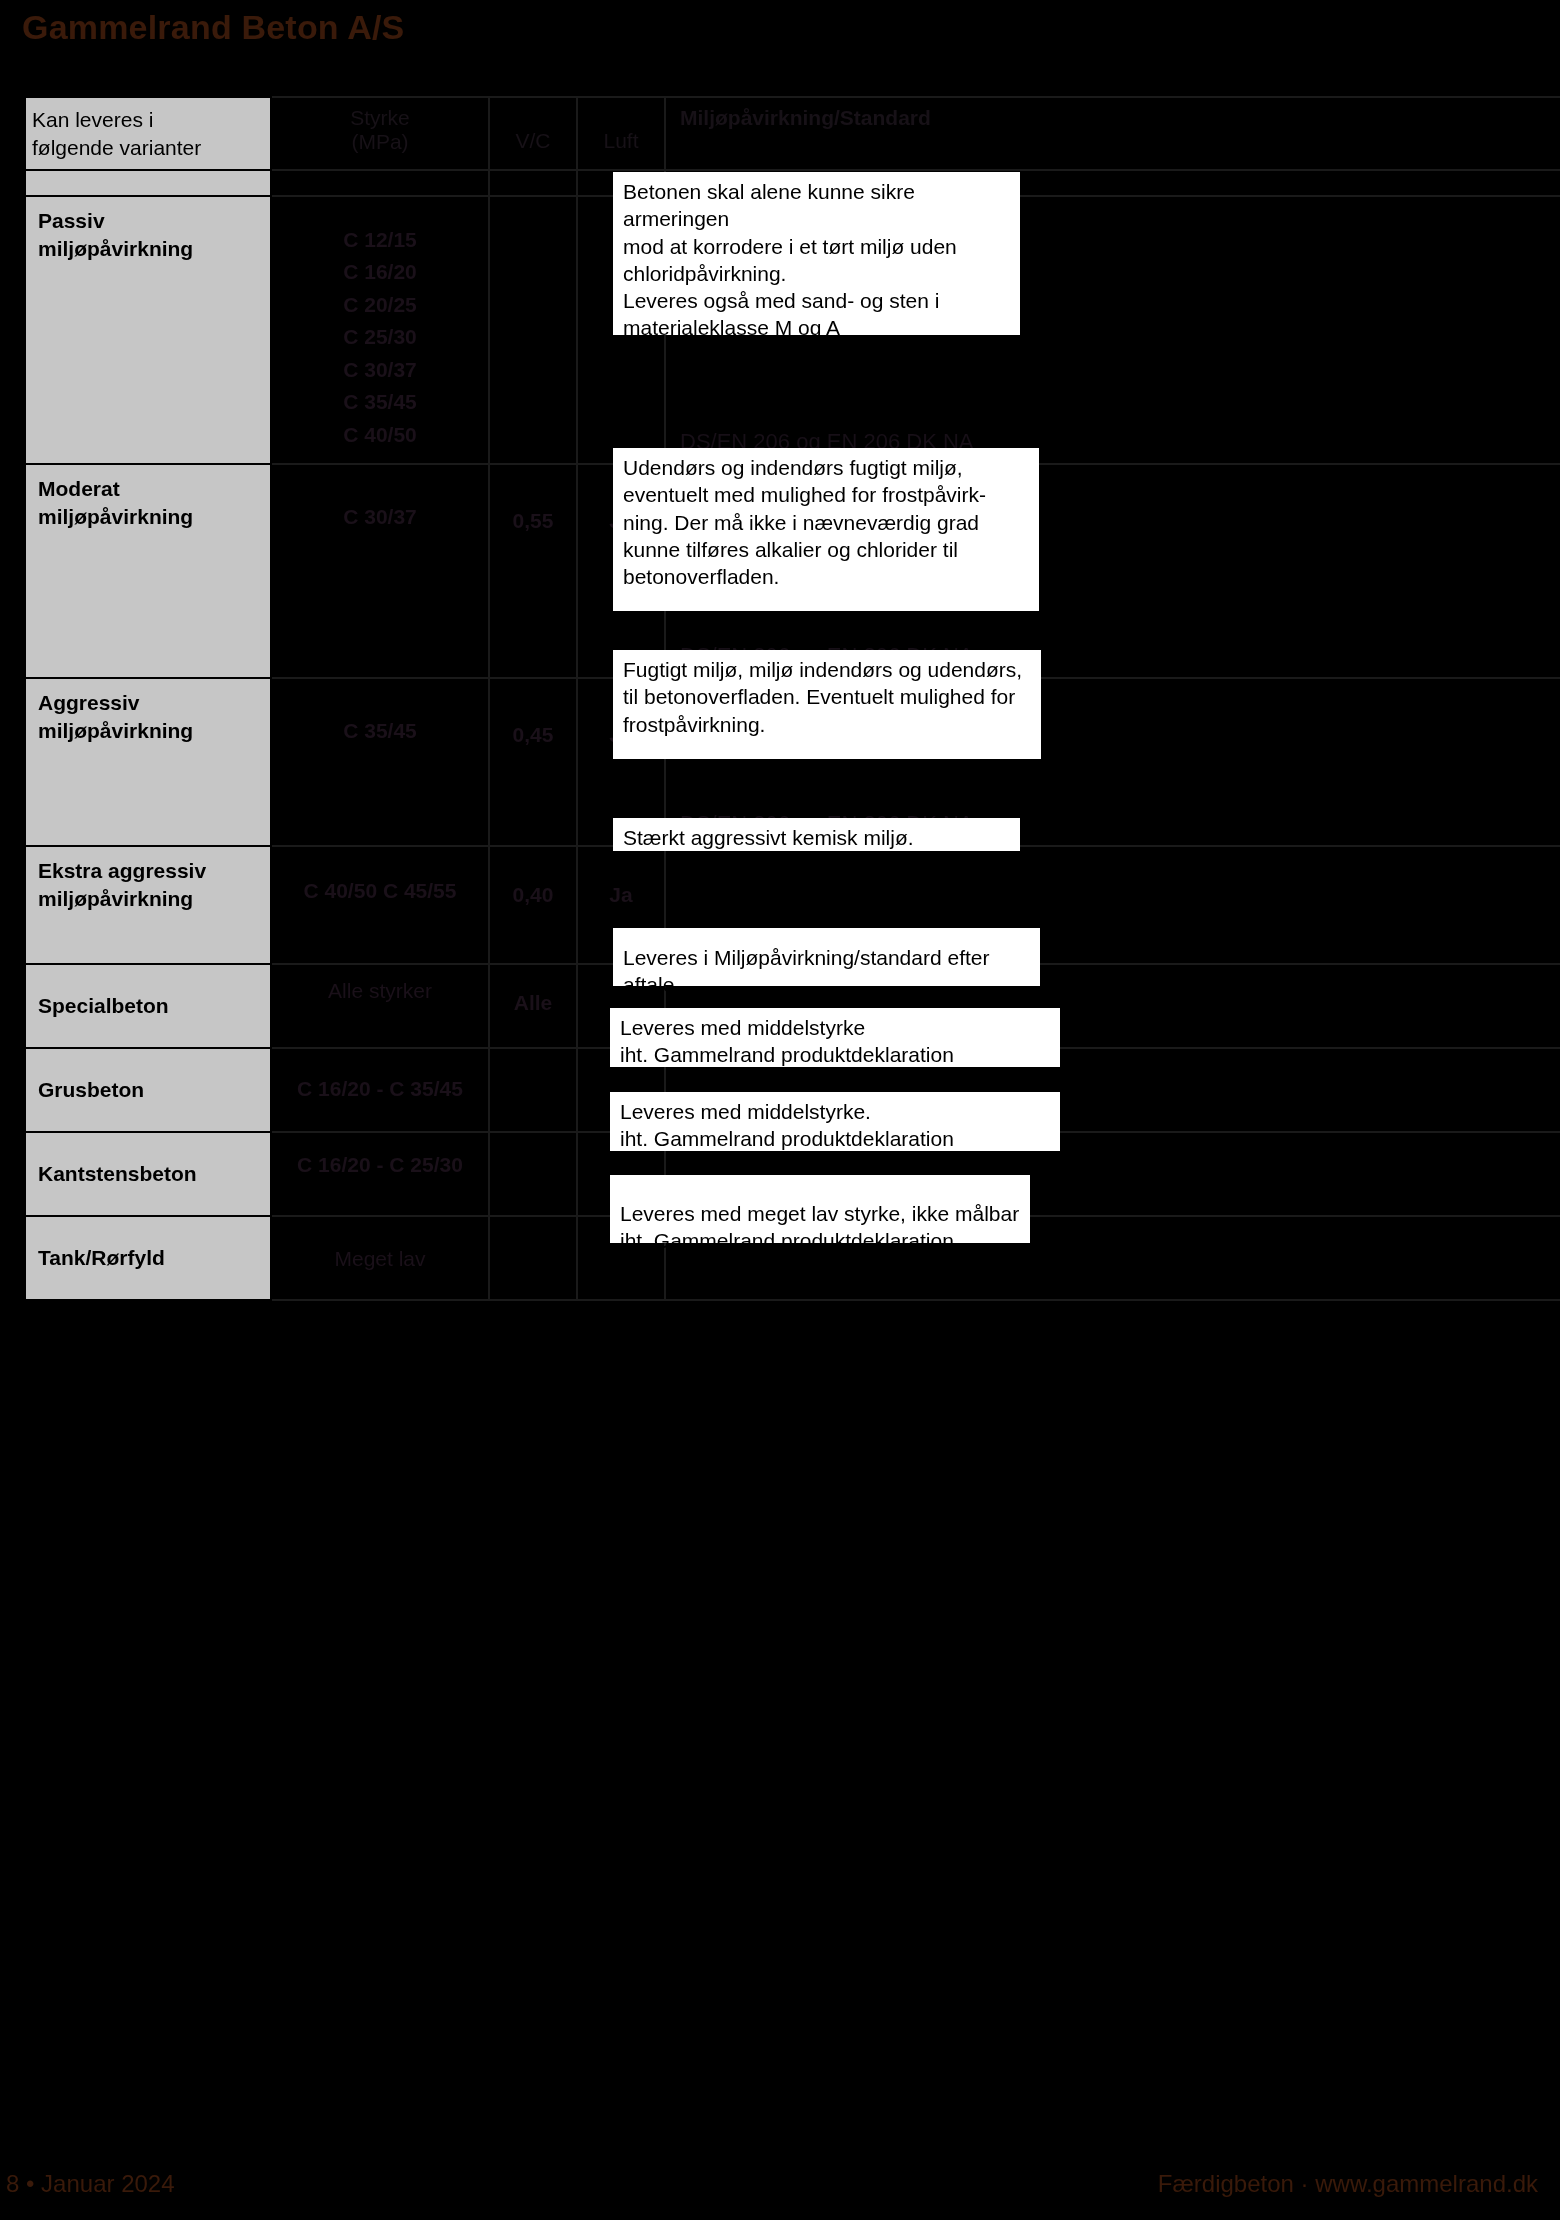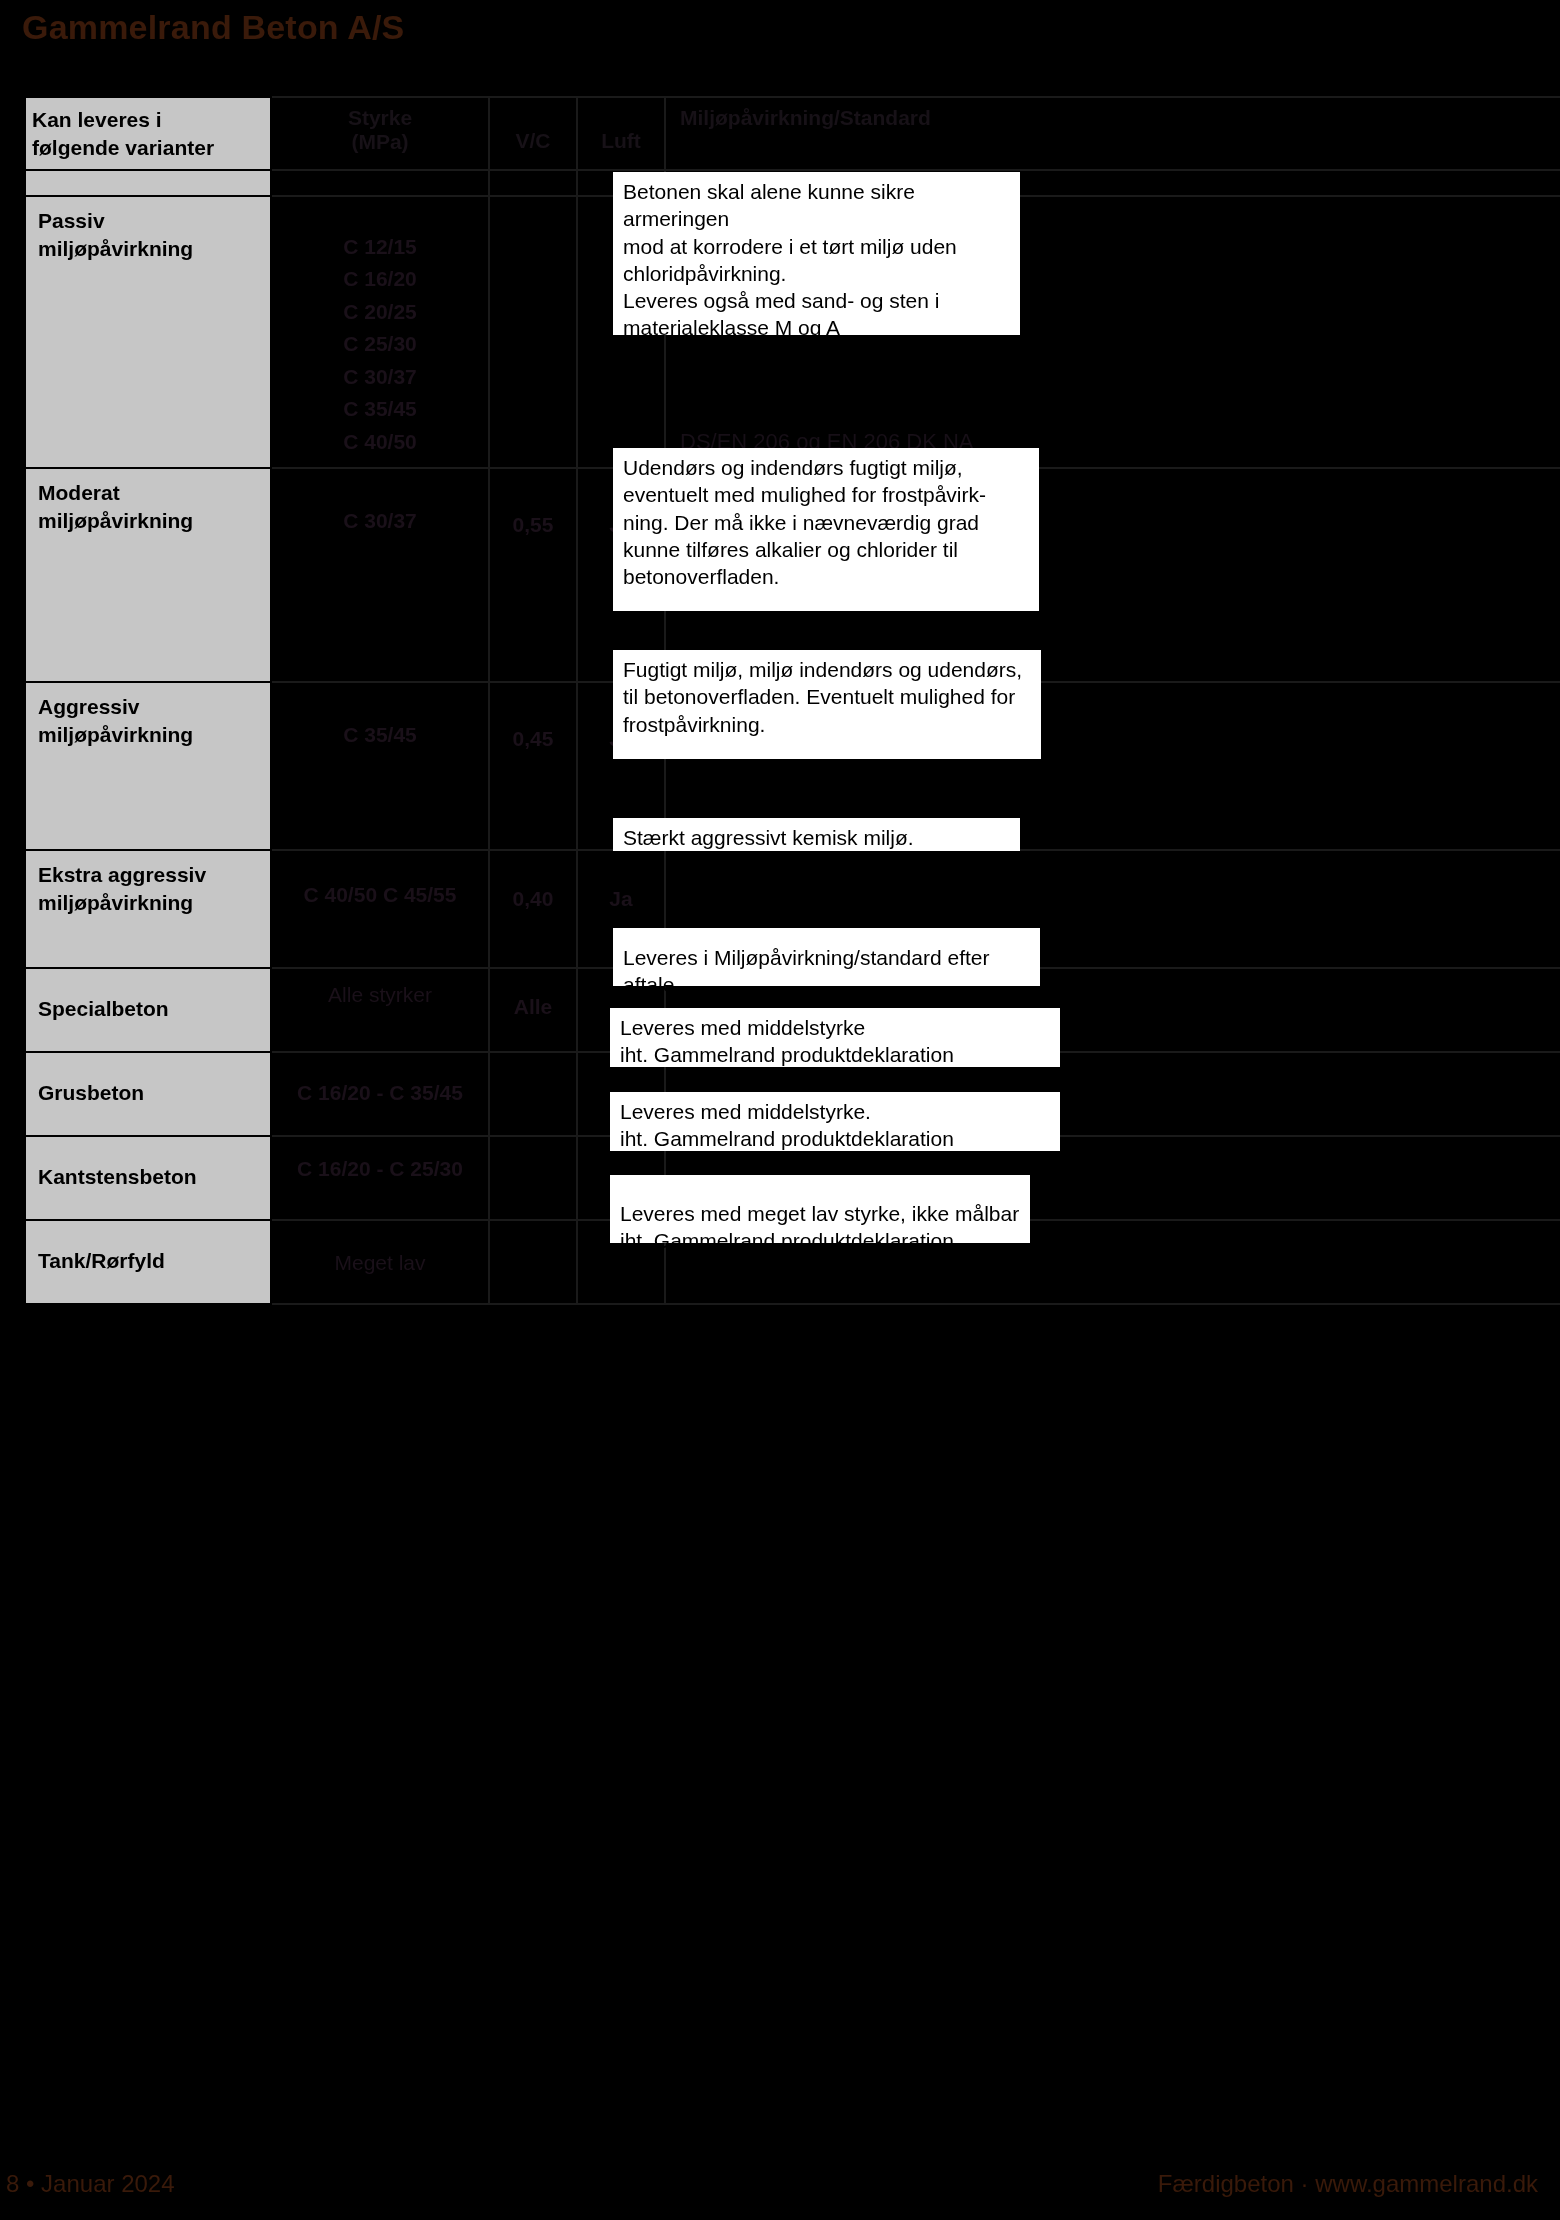--- a/index.html
+++ b/index.html
@@ -62,7 +62,7 @@
   
   .hdr td, .hdr th {
     font-size: 21px;
-    font-weight: bold;
+    font-weight: normal;
     color: #171117;
     padding: 8px 6px 6px 6px !important;
     vertical-align: top;

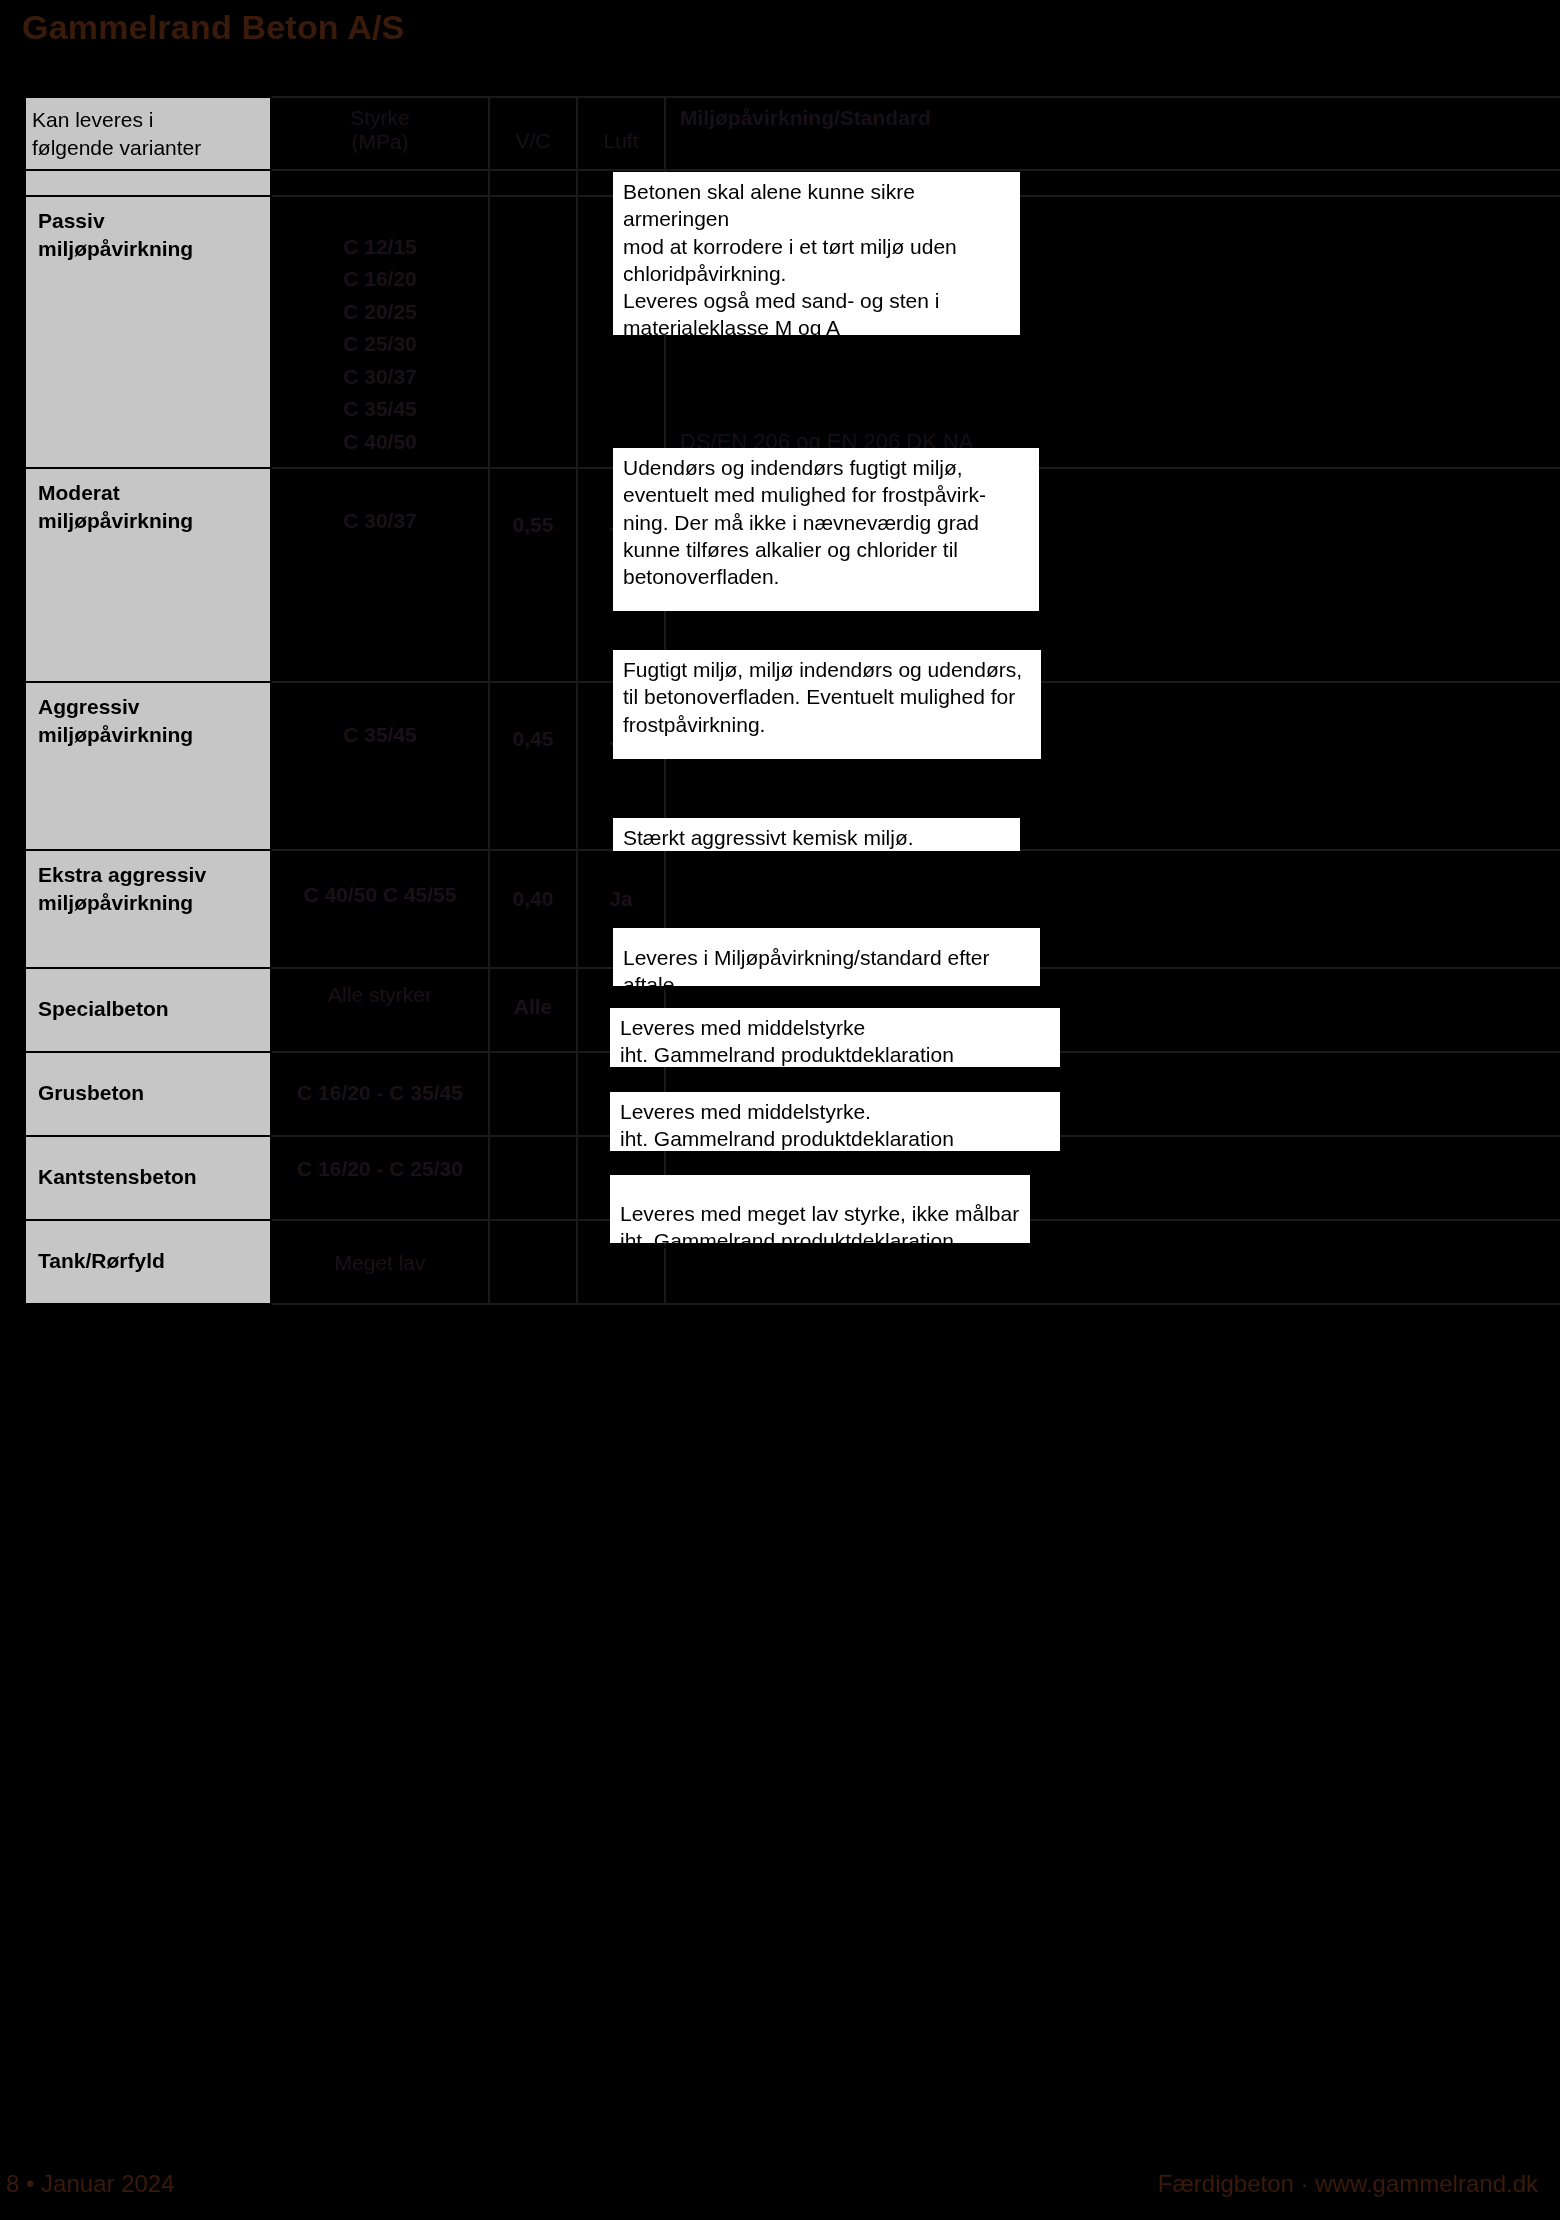--- a/index.html
+++ b/index.html
@@ -81,7 +81,7 @@
     padding: 8px 6px;
   }
   .dark-text.normal { font-weight: normal; }
-  .strength-list { padding-top: 34px; }
+  .strength-list { padding-top: 27px; }
   .strength-list span { display: block; }
   .vc-val, .luft-val {
     font-size: 21px;

